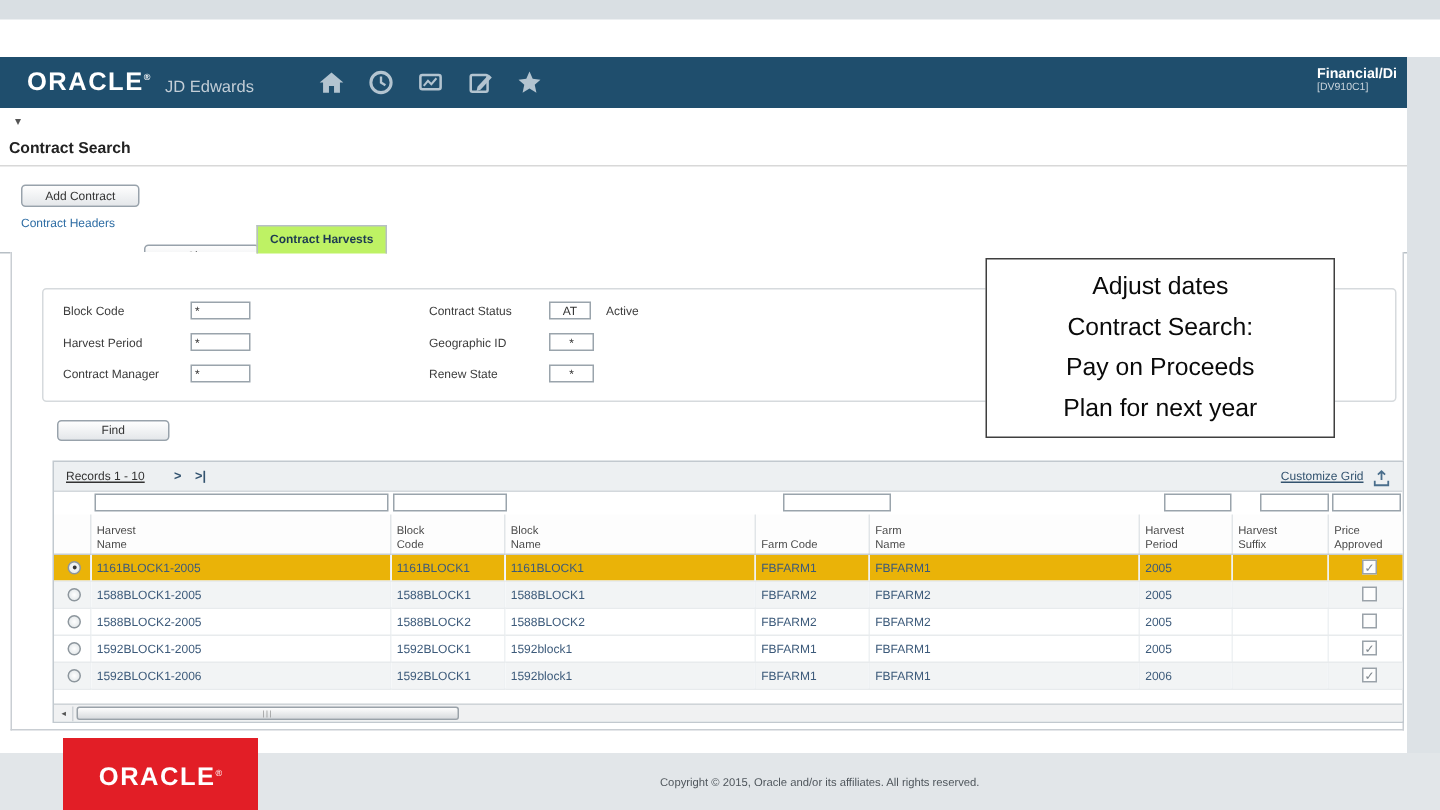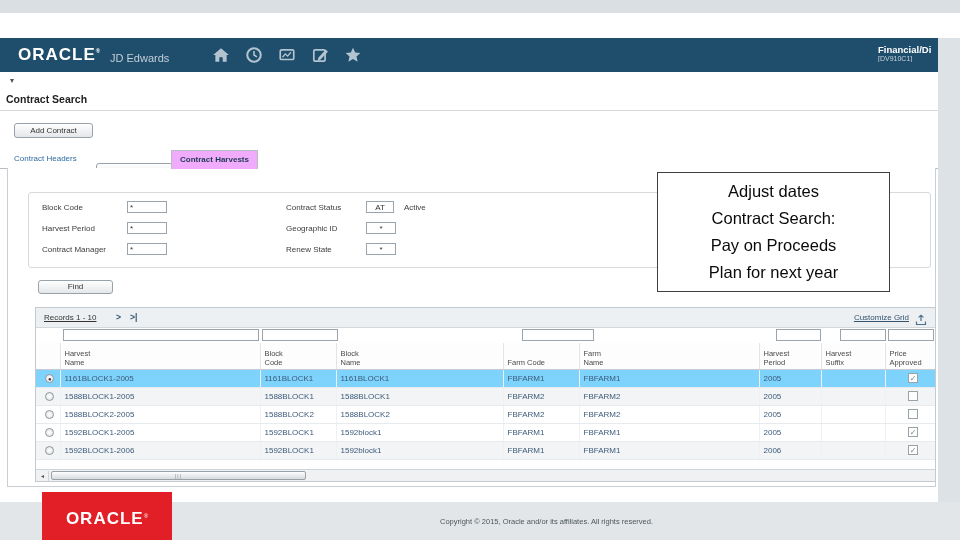--- a/index.html
+++ b/index.html
@@ -34,7 +34,7 @@
   #btn-close { left:96px; top:123px; width:77px;margin-top:40px; }
   #btn-find  { left:38px; top:280px; width:75px; height:14px; line-height:12px; }
 
-  .tab-link { position:absolute; top:154px; font-size:8px; color:#2e6da4; cursor:pointer; }
+  .tab-link { position:absolute; top:144px; font-size:8px; color:#2e6da4; cursor:pointer; }
   #tab-headers { left:14px; } #tab-blocks { left:100px;margin-top:40px; }
   #tab-rule { left:0; top:168px; width:938px; height:1px; background:#b7bfc5; }
   #tab-active { left:171px; top:150px; width:87px; height:19px; background:#f0abfc;

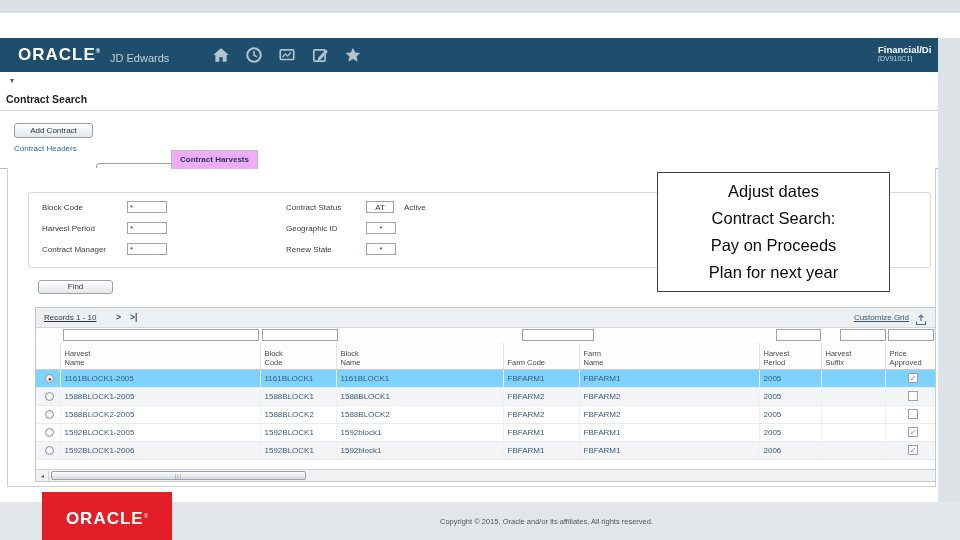--- a/index.html
+++ b/index.html
@@ -37,7 +37,7 @@
   .tab-link { position:absolute; top:144px; font-size:8px; color:#2e6da4; cursor:pointer; }
   #tab-headers { left:14px; } #tab-blocks { left:100px;margin-top:40px; }
   #tab-rule { left:0; top:168px; width:938px; height:1px; background:#b7bfc5; }
-  #tab-active { left:171px; top:150px; width:87px; height:19px; background:#f0abfc;
+  #tab-active { left:171px; top:150px; width:87px; height:19px; background:#bef264;
                 border:1px solid #b7bfc5; border-bottom:none; z-index:3;
                 font-size:8px; font-weight:bold; color:#1d3a52; text-align:center;
                 line-height:18px; cursor:pointer; }

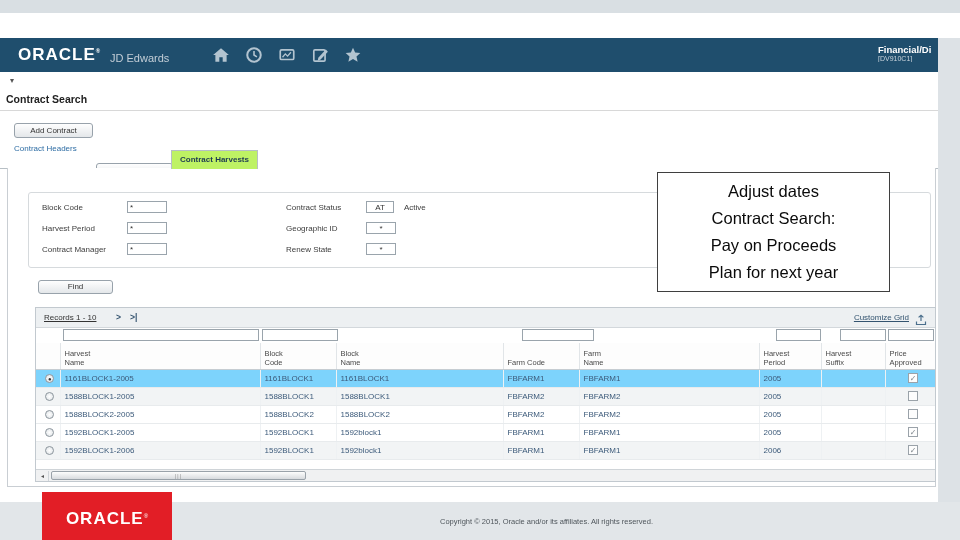--- a/index.html
+++ b/index.html
@@ -79,7 +79,7 @@
   #gtable td { font-size:8px; color:#3c5a7a; height:18px; padding:0 0 0 4px;
                border-bottom:1px solid #e8ebed; border-right:1px solid #eef1f3;
                overflow:hidden; white-space:nowrap; }
-  tr.sel-row td { background:#7dd3fc;margin-top:16px; }
+  tr.sel-row td { background:#eab308;margin-top:16px; }
   tr.alt td { background:#f2f4f5; }
   td.c, th.c { text-align:center; padding:0; }
 

